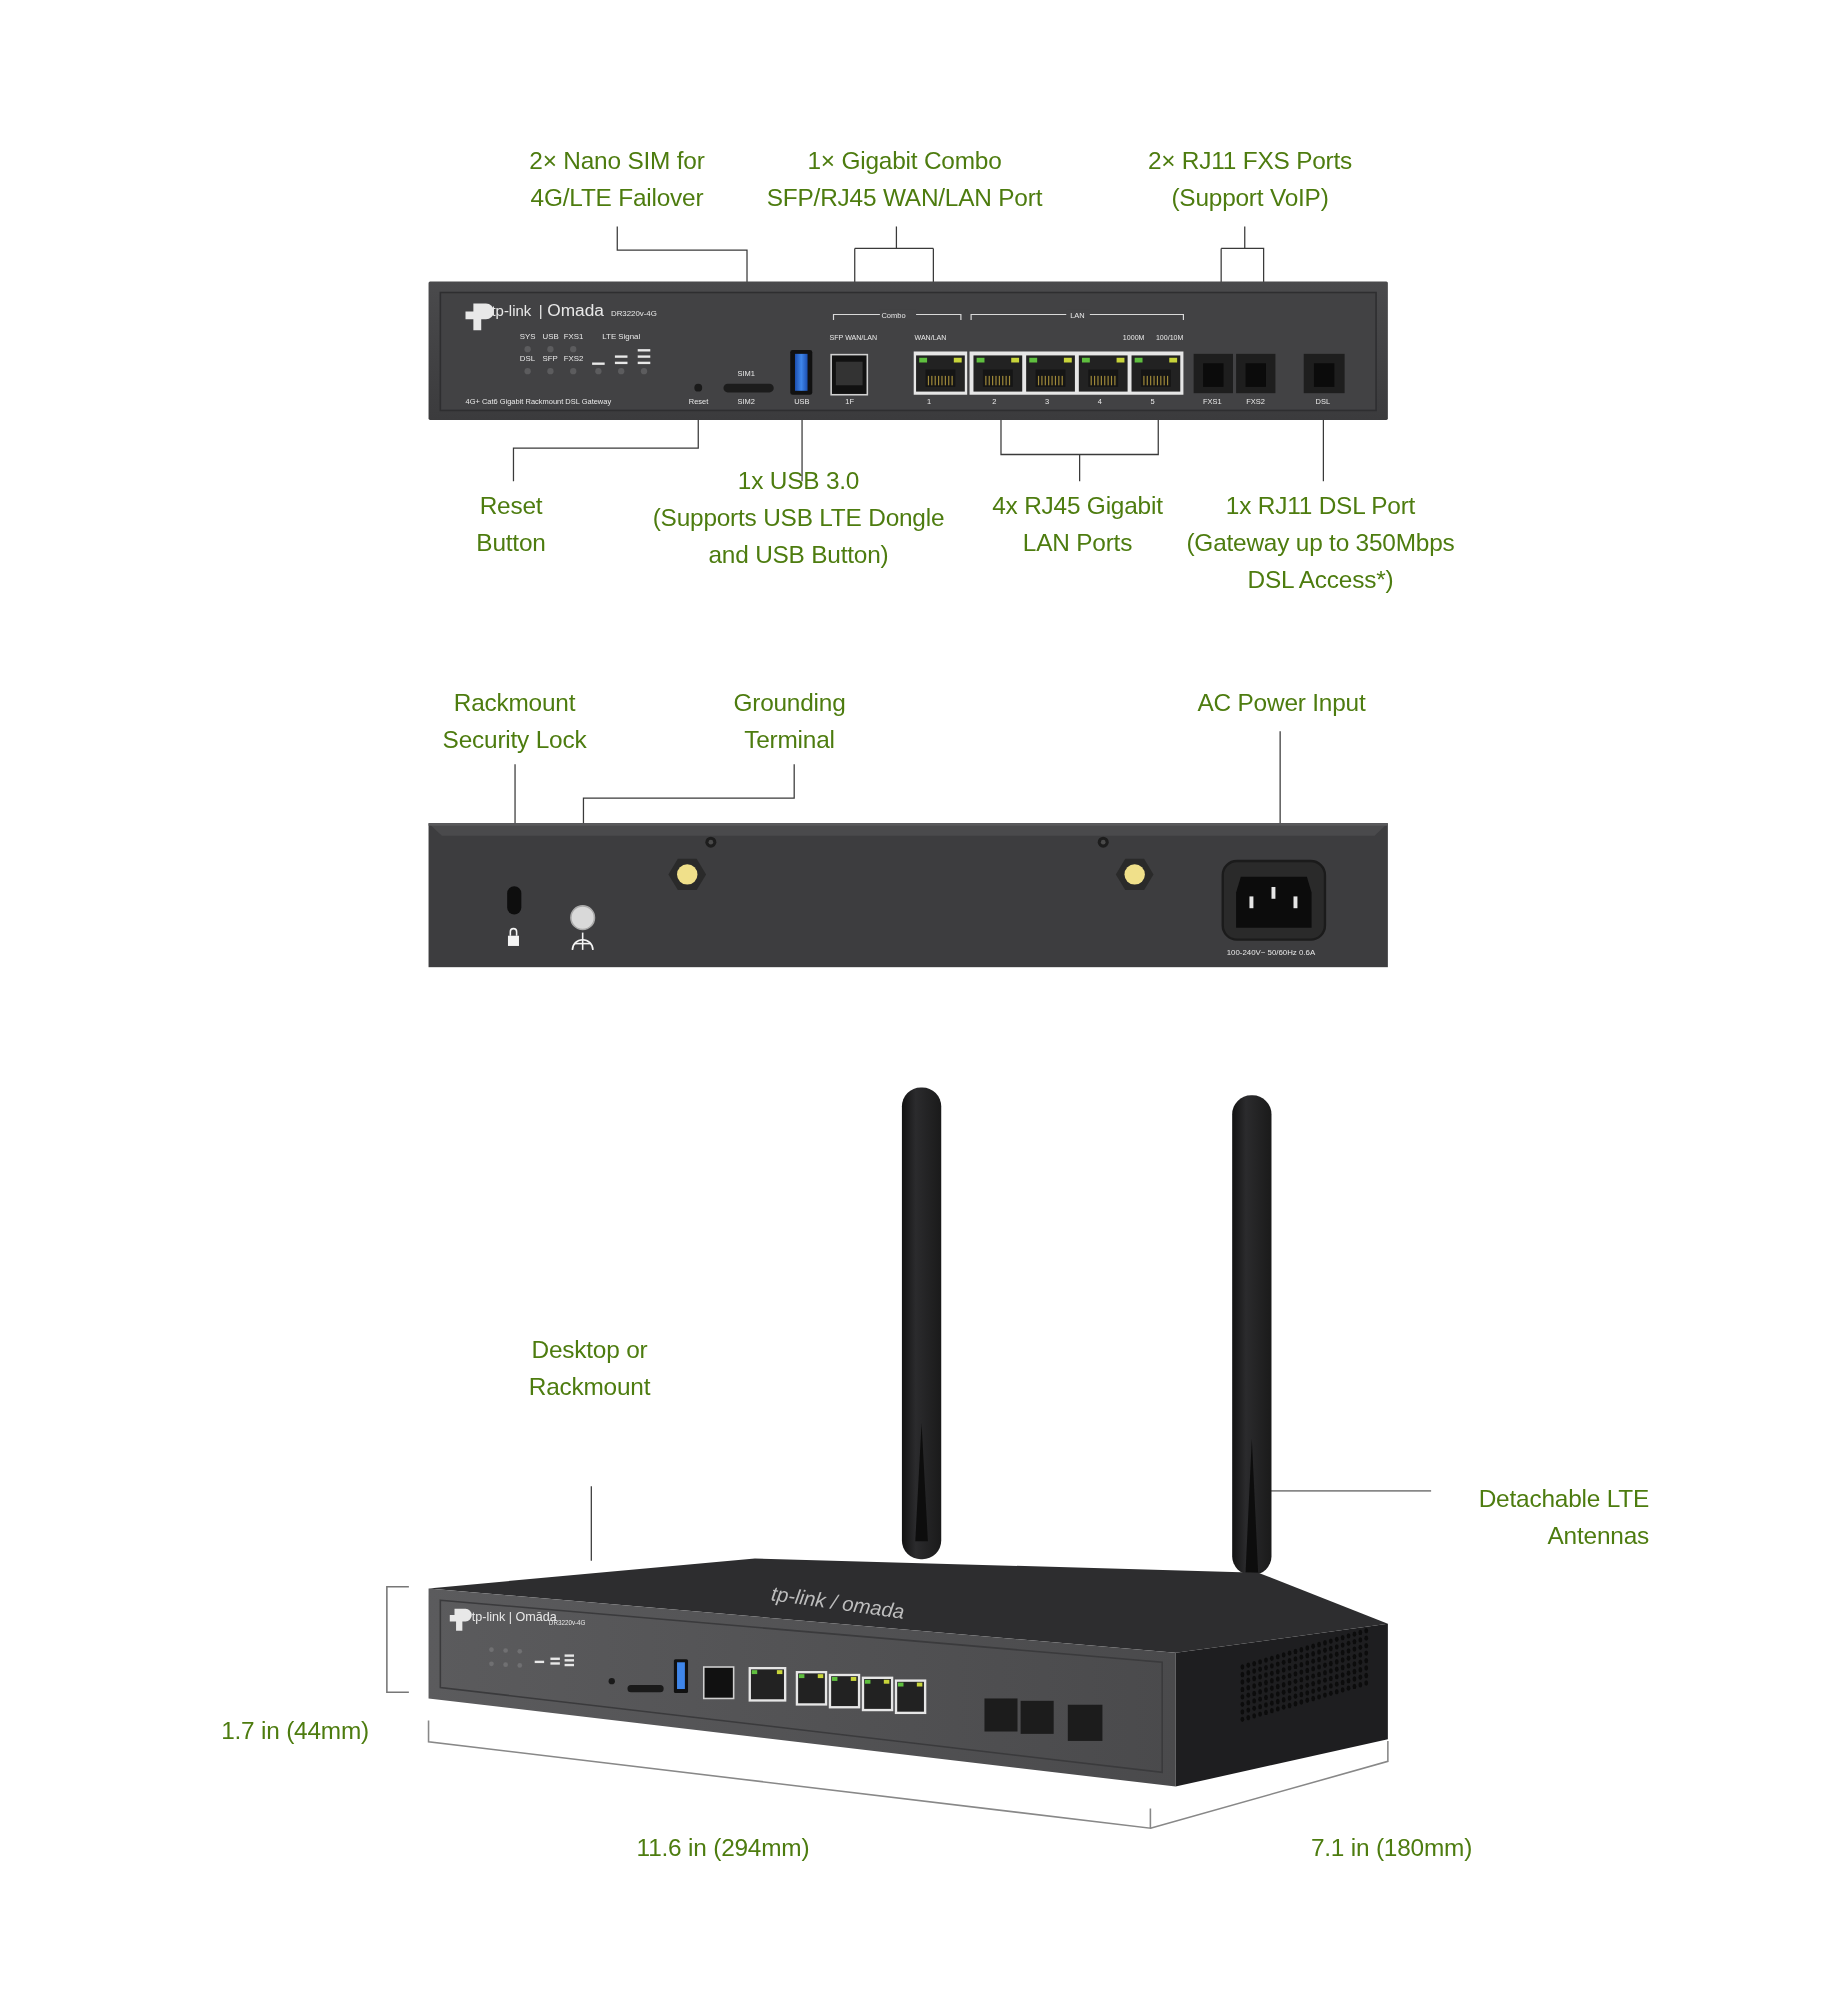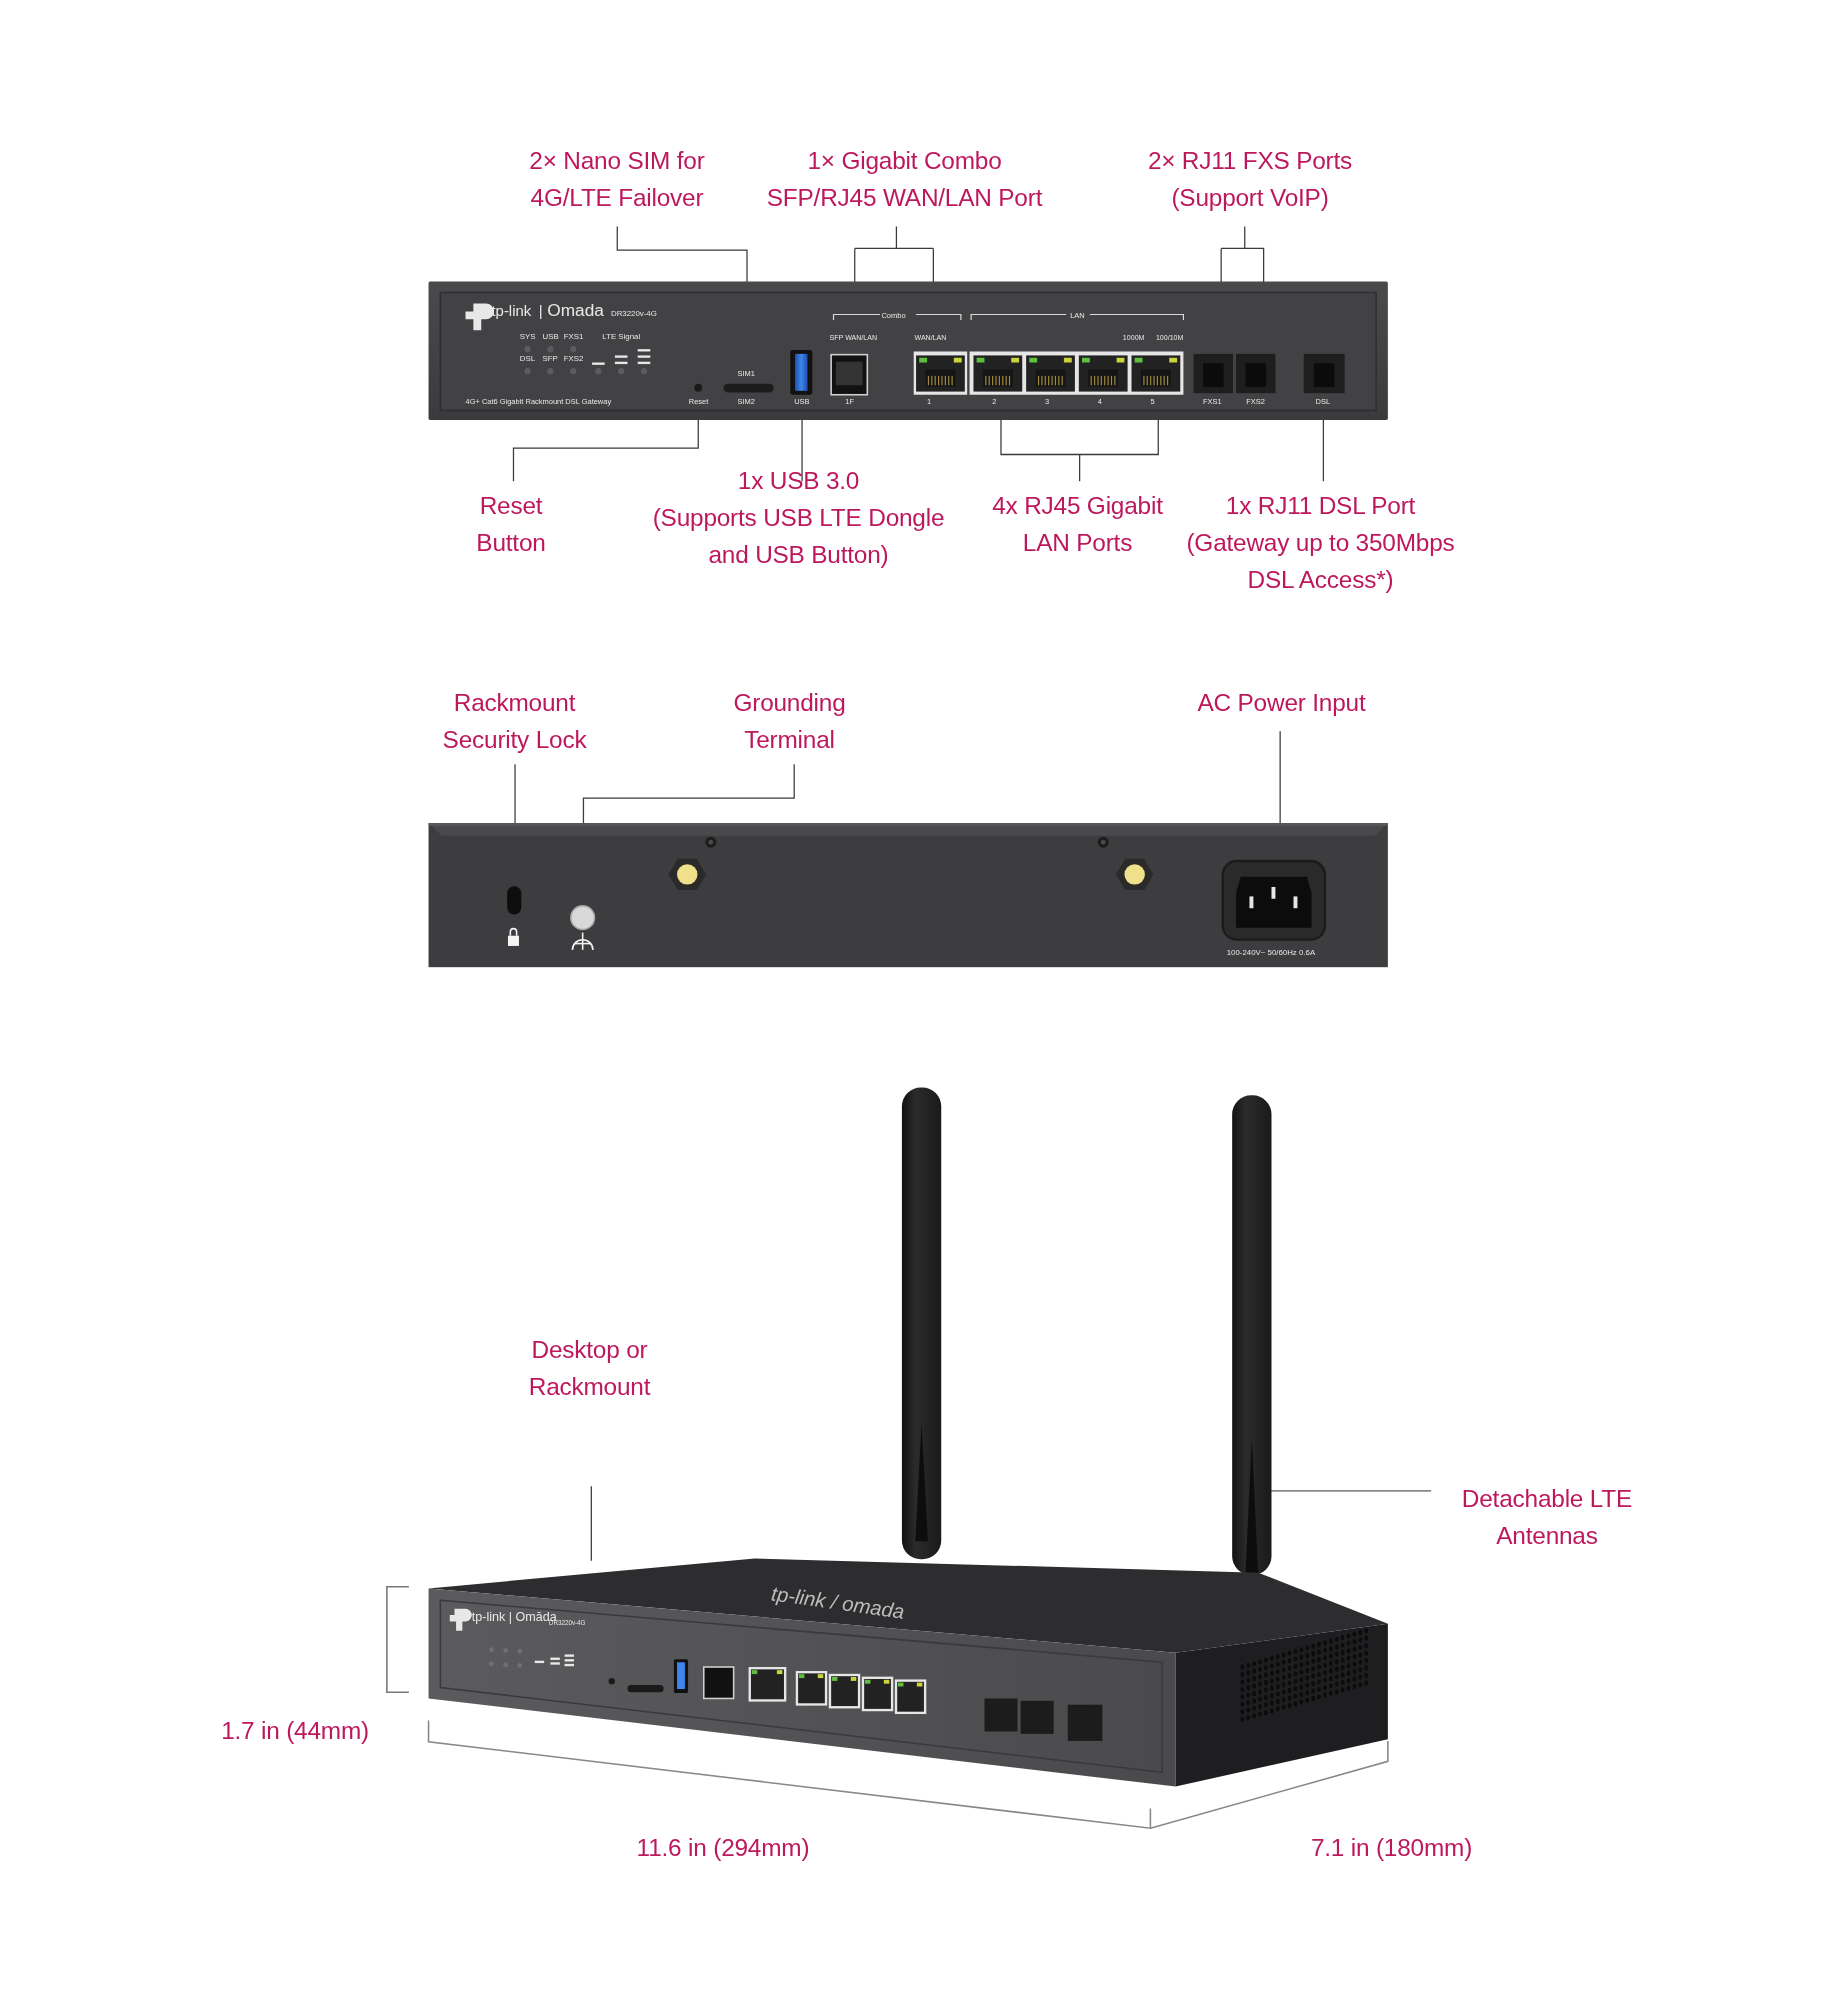--- a/index.html
+++ b/index.html
@@ -6,7 +6,7 @@
   body { width: 1840px; height: 2013px; position: relative; overflow: hidden;
          font-family: "Liberation Sans", "DejaVu Sans", sans-serif; color: #1a1a1a; }
   .label { position: absolute; font-size: 24.4px; line-height: 37px; text-align: center;
-           color: #be185d; letter-spacing: -0.2px; white-space: nowrap; }
+           color: #4d7c0f; letter-spacing: -0.2px; white-space: nowrap; }
   .label.left { text-align: center; }
   .label span { display: block; }
   svg.layer { position: absolute; left: 0; top: 0; }

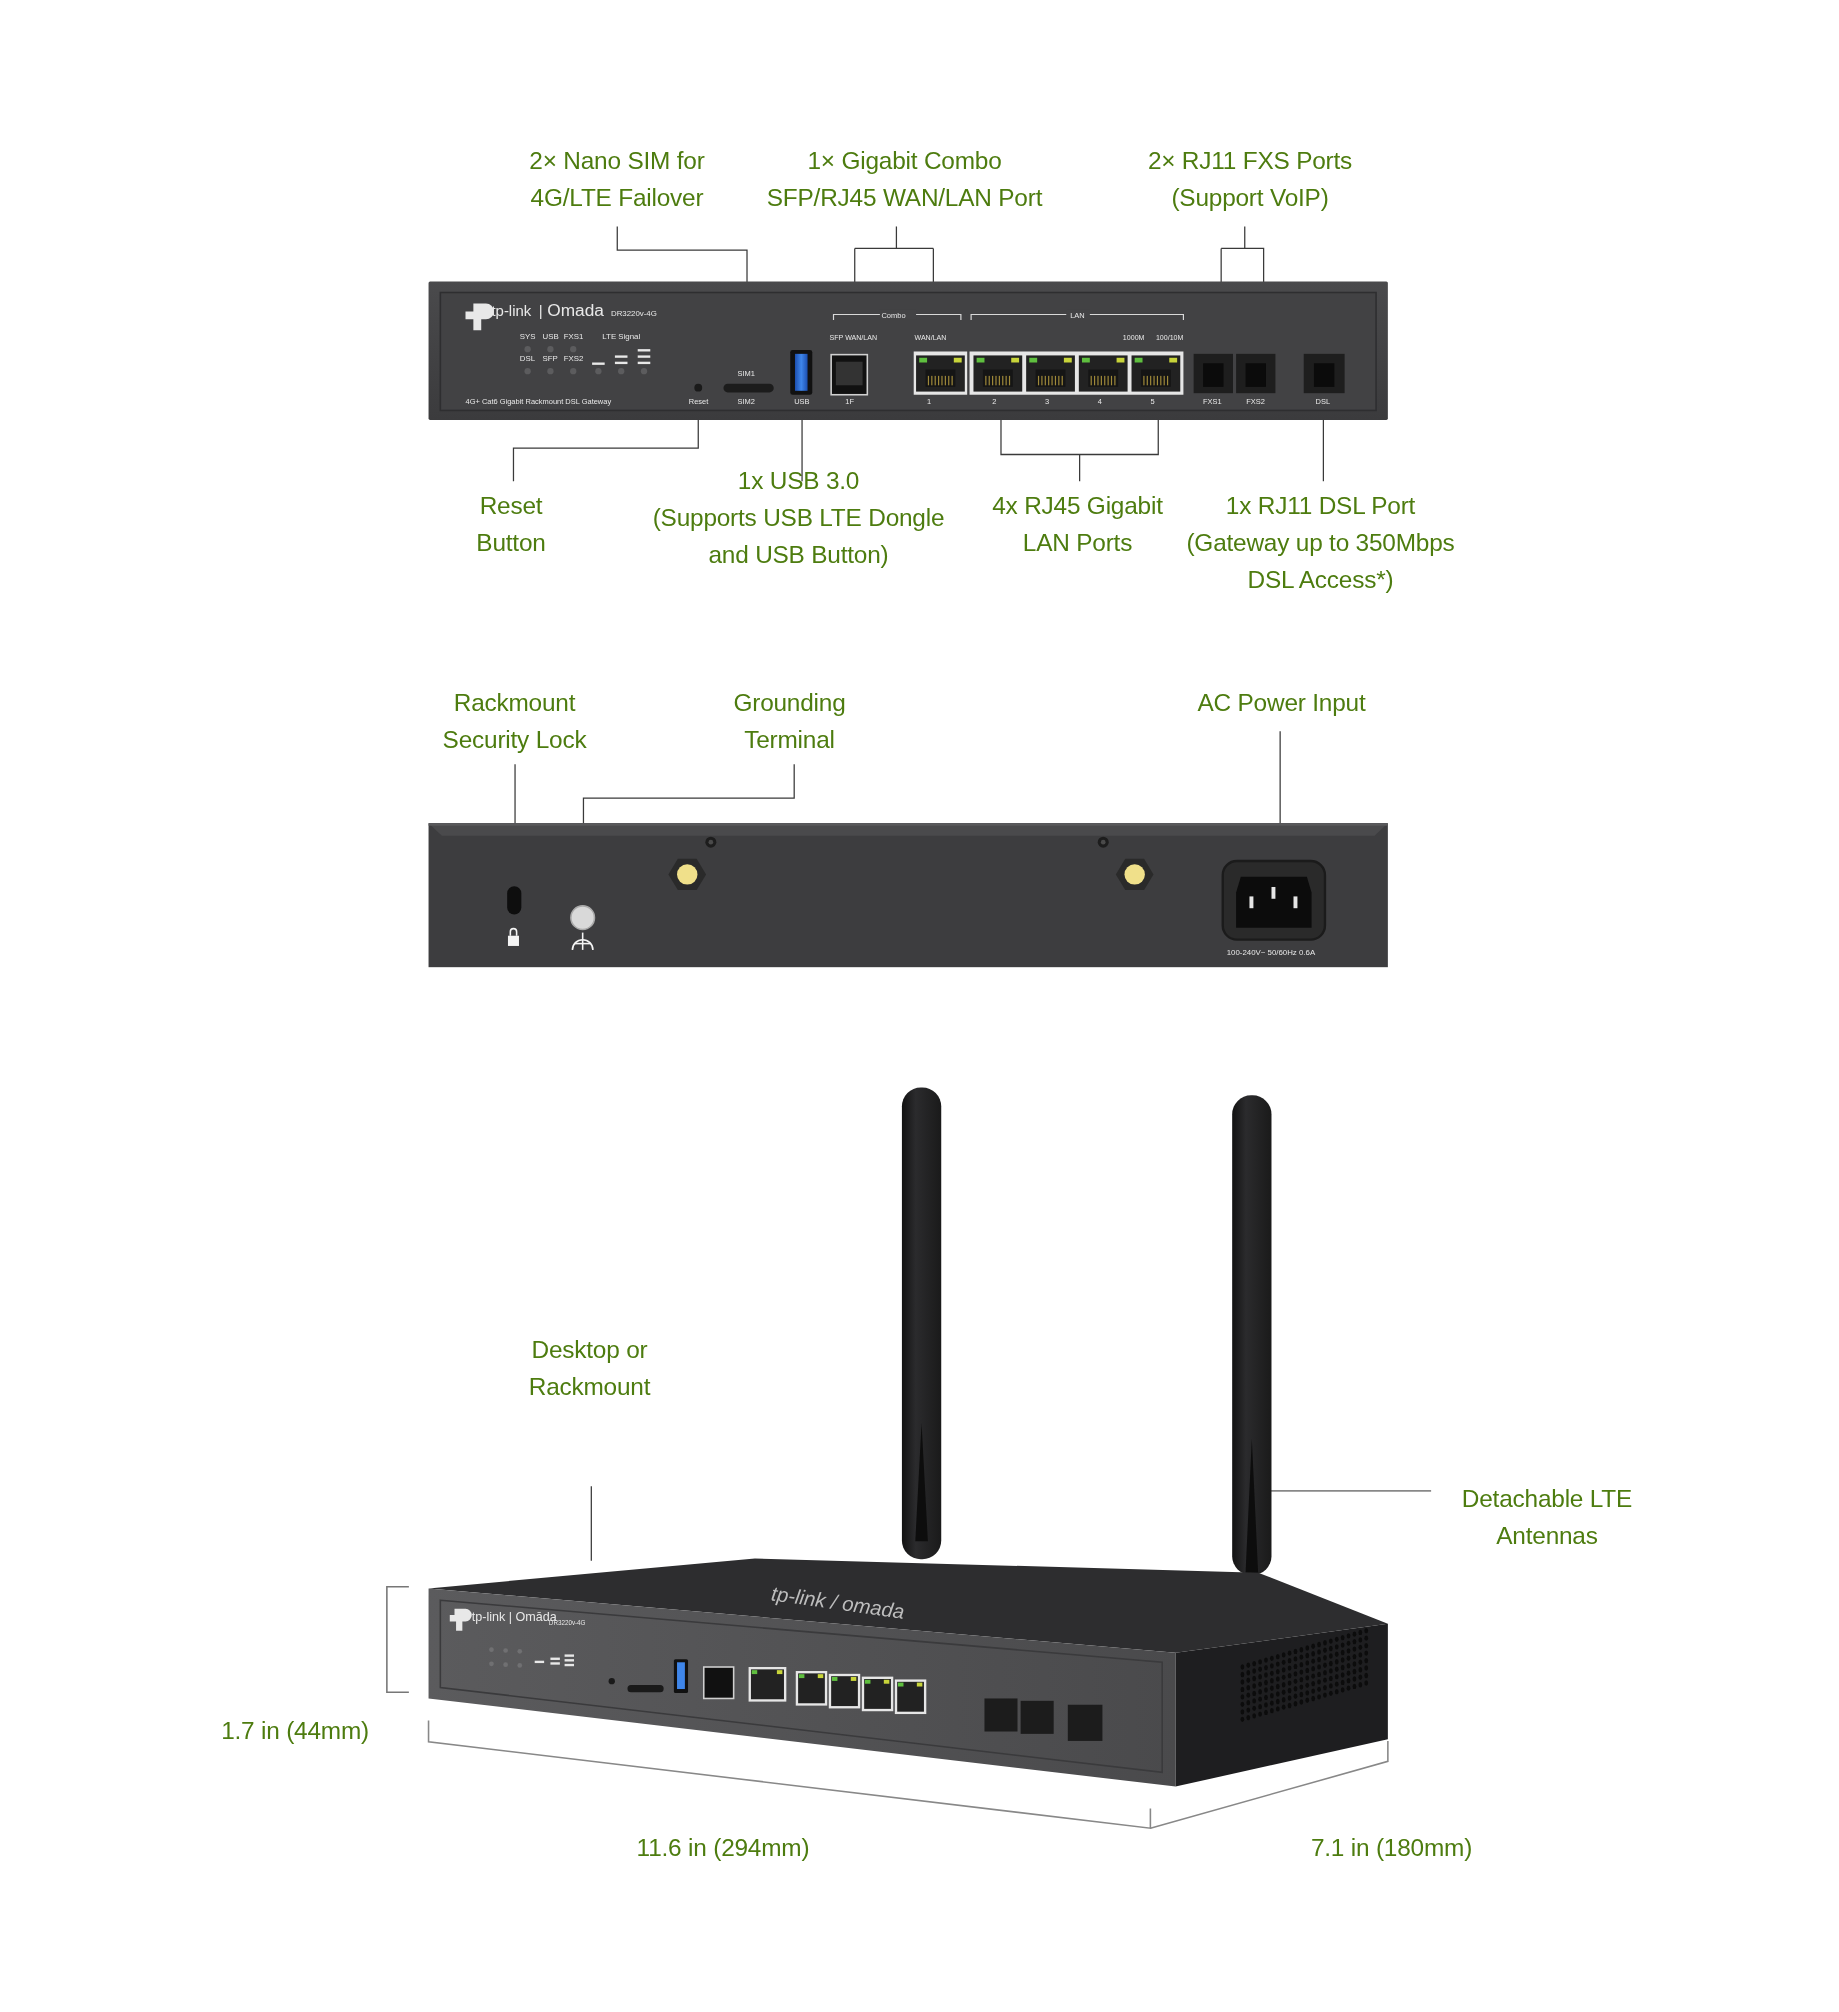--- a/index.html
+++ b/index.html
@@ -7,7 +7,7 @@
          font-family: "Liberation Sans", "DejaVu Sans", sans-serif; color: #1a1a1a; }
   .label { position: absolute; font-size: 24.4px; line-height: 37px; text-align: center;
            color: #4d7c0f; letter-spacing: -0.2px; white-space: nowrap; }
-  .label.left { text-align: center; }
+  .label.left { text-align: right; }
   .label span { display: block; }
   svg.layer { position: absolute; left: 0; top: 0; }
   .ptxt { font-family: "Liberation Sans", "DejaVu Sans", sans-serif; fill: #e8e8e8; }

